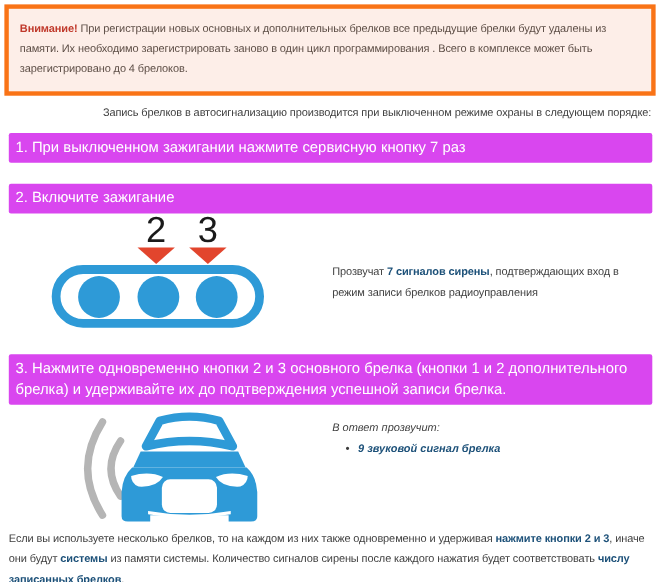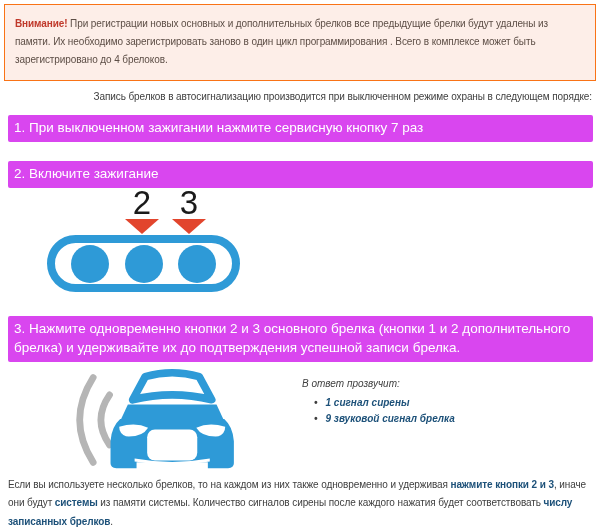--- a/index.html
+++ b/index.html
@@ -9,7 +9,7 @@
   }
   
   .warning-box{
-    margin:4px 4px 0 4px;border:1px solid #f97316;background:#fdeee8;
+    margin:4px 4px 0 4px;border:4px solid #f97316;background:#fdeee8;
     padding:10px 10px 11px 10px;font-size:10px;line-height:1.8;color:#5d4e46;
     letter-spacing:-0.1px;
   }

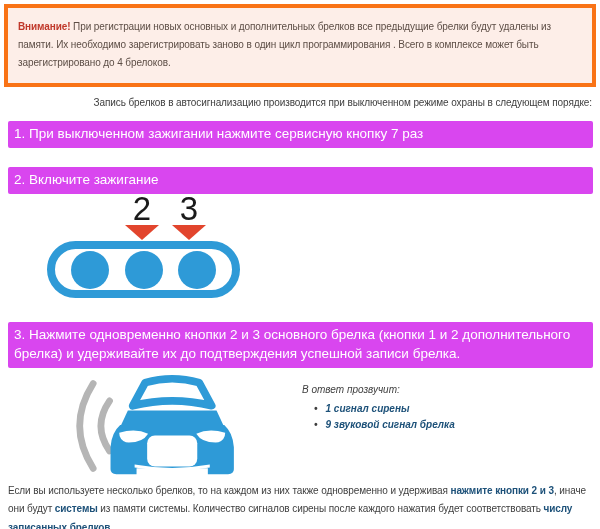--- a/index.html
+++ b/index.html
@@ -85,6 +85,9 @@
       <span class="fob-btn"></span>
     </div>
   </div>
+  <p class="note">
+    <span>Прозвучат </span><span class="bold-blue">7 сигналов сирены</span><span>, подтверждающих вход в режим записи брелков радиоуправления</span>
+  </p>
 </div>
 
 <div class="step-bar" id="bar3">3. Нажмите одновременно кнопки 2 и 3 основного брелка (кнопки 1 и 2 дополнительного брелка) и удерживайте их до подтверждения успешной записи брелка.</div>

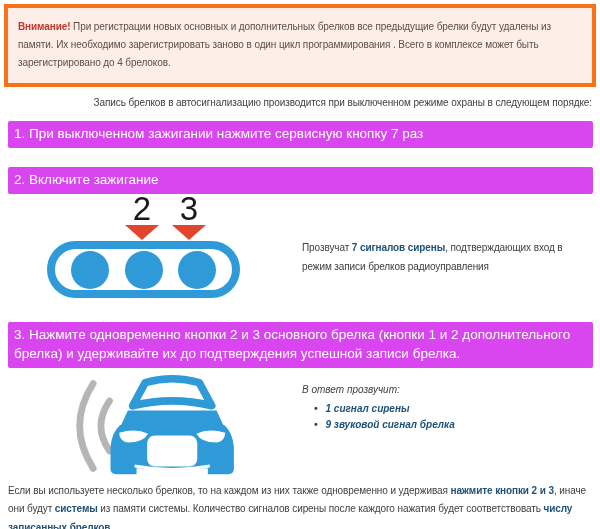--- a/index.html
+++ b/index.html
@@ -113,7 +113,6 @@
   <div class="response">
     <p class="response-label">В ответ прозвучит:</p>
     <ul class="response-list">
-      <li>1 сигнал сирены</li>
       <li>9 звуковой сигнал брелка</li>
     </ul>
   </div>

